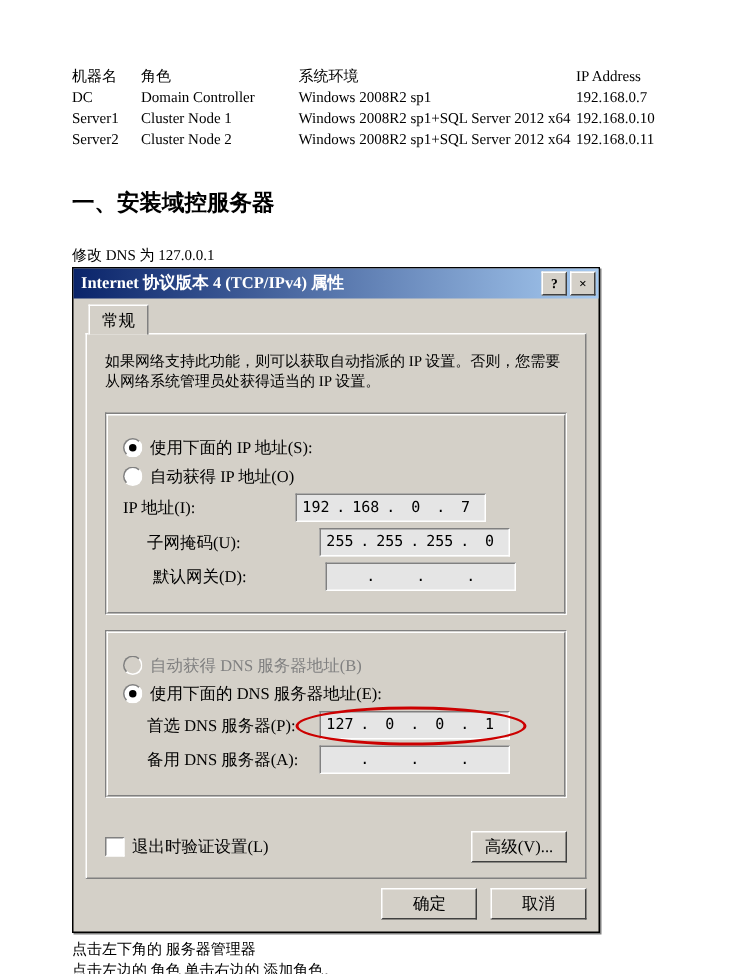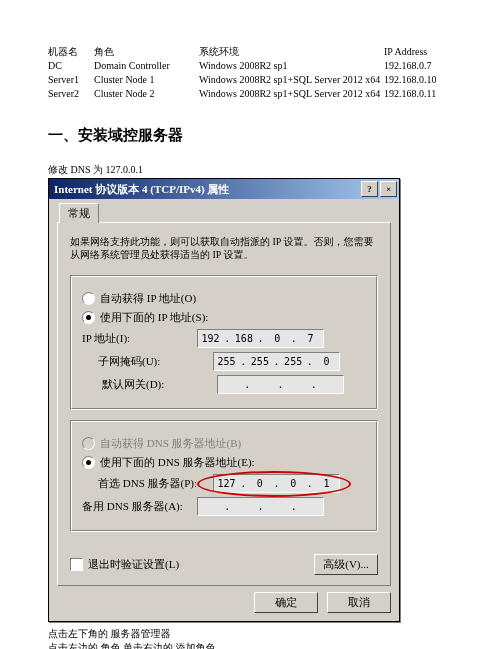--- a/index.html
+++ b/index.html
@@ -9,7 +9,7 @@
 .h1{font-size:15px;font-weight:bold;margin:25px 0 18px 0}
 .note{font-size:10px;margin-bottom:1px}
 .dialog{background:#d4d0c8;border:1px solid #000;width:350px;box-shadow:1px 1px 0 #808080}
-.titlebar{background:linear-gradient(to right,#0a246a,#a6caf0);color:#fff;display:flex;align-items:flex-end;padding:2px 2px 2px 5px;font-size:11px;font-weight:bold}
+.titlebar{background:linear-gradient(to right,#0a246a,#a6caf0);color:#fff;display:flex;align-items:flex-start;padding:2px 2px 2px 5px;font-size:11px;font-weight:bold}
 .titlebar .txt{flex:1}
 .titlebar-btn{width:15px;height:14px;background:#d4d0c8;border:1px solid #fff;border-right-color:#404040;border-bottom-color:#404040;margin-left:2px;display:flex;align-items:center;justify-content:center;color:#000;font-size:9px;font-weight:bold}
 .body{padding:4px 8px 8px 8px}

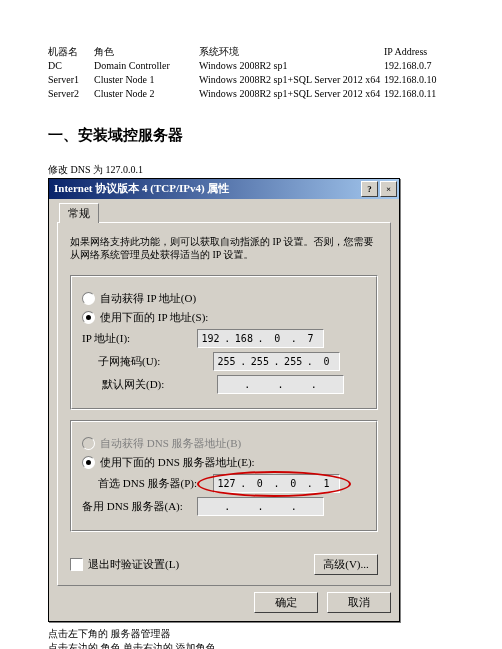--- a/index.html
+++ b/index.html
@@ -75,12 +75,12 @@
       <div class="group">
             <div class="group-inner">
         <div class="row">
+          <span class="radio checked"></span>
+          <span>使用下面的 IP 地址(S):</span>
+        </div>
+        <div class="row">
           <span class="radio"></span>
           <span>自动获得 IP 地址(O)</span>
-        </div>
-        <div class="row">
-          <span class="radio checked"></span>
-          <span>使用下面的 IP 地址(S):</span>
         </div>
         <div class="row">
           <span class="label" style="">IP 地址(I):</span>

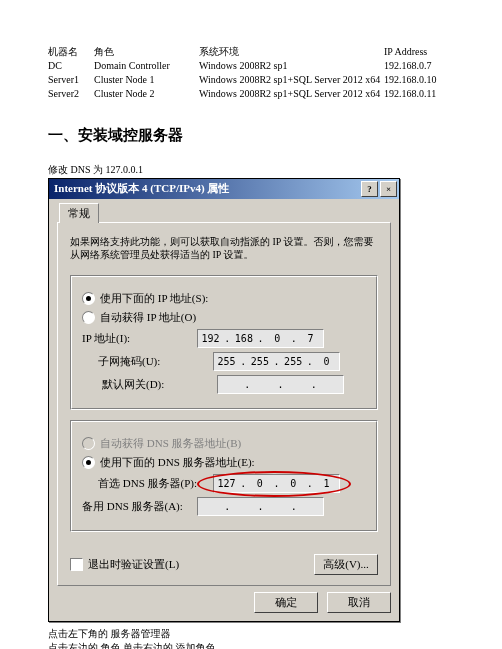--- a/index.html
+++ b/index.html
@@ -145,7 +145,7 @@
           <span class="ellipse" style="left:115px;top:-3px"></span>
         </div>
         <div class="row">
-          <span class="label" style="">备用 DNS 服务器(A):</span>
+          <span class="label" style="margin-left:16px">备用 DNS 服务器(A):</span>
           <span class="ipbox">
             <span></span>
                   <span class="dot">.</span>

